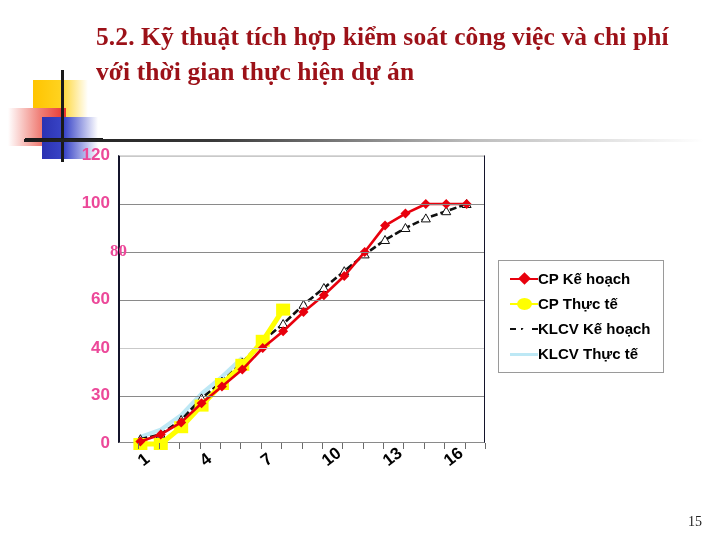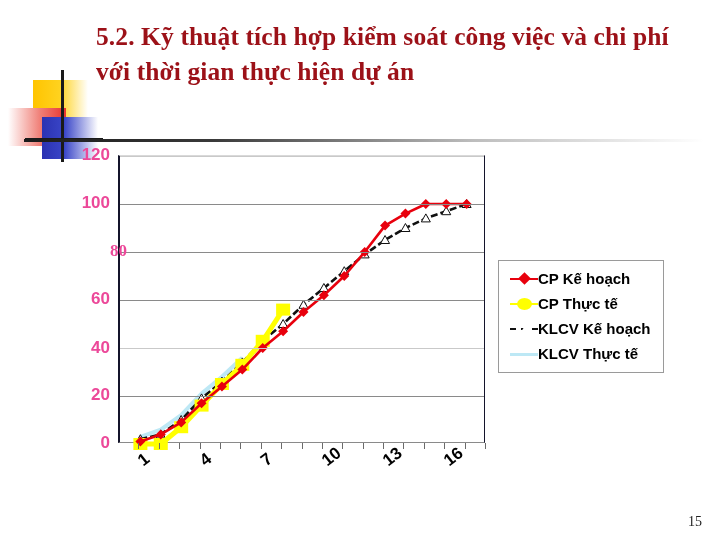--- a/index.html
+++ b/index.html
@@ -143,7 +143,7 @@
     </div>
   <div id="axis-layer">
       <div class="ylab" style="top: 295px; left: 0px;">0</div>
-      <div class="ylab" style="top: 247px; left: 0px;">20</div>
+      <div class="ylab" style="top: 247px; left: 0px;">30</div>
       <div class="ylab" style="top: 200px; left: 0px;">40</div>
       <div class="ylab" style="top: 151px; left: 0px;">60</div>
       <div class="ylab" style="top: 103px; left: 17px; font-family: Liberation Serif, serif;">80</div>

